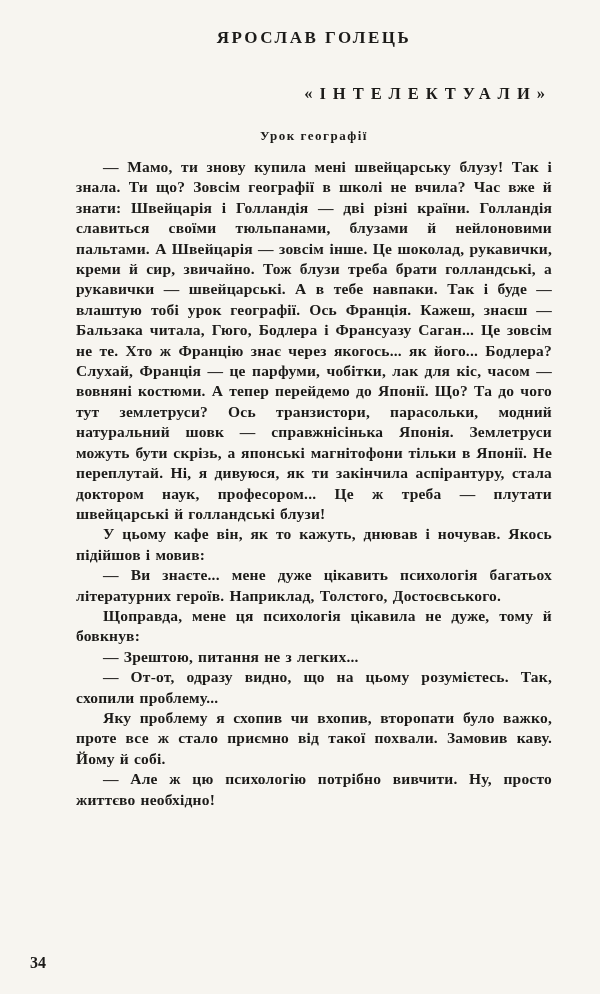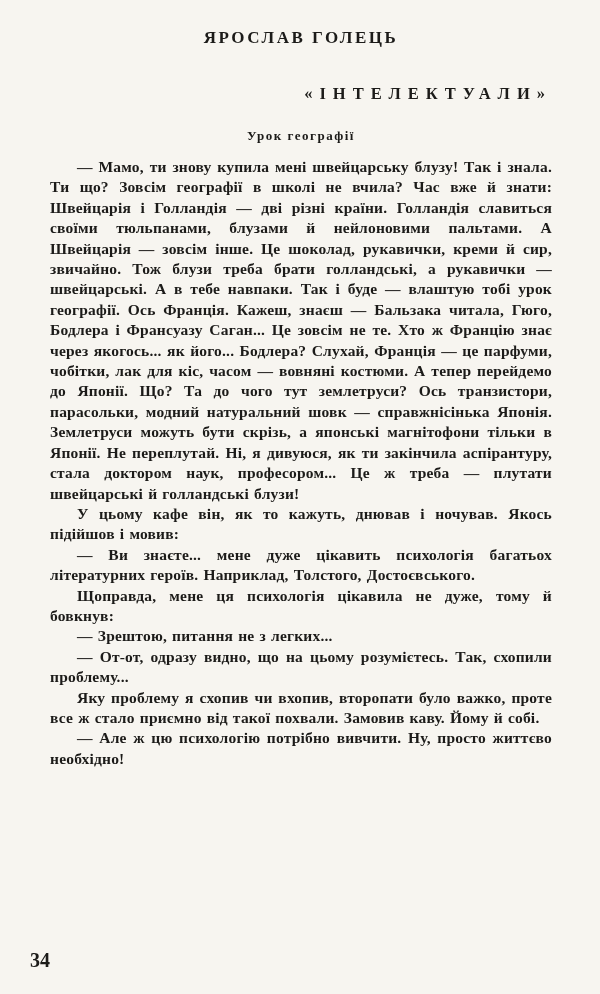--- a/index.html
+++ b/index.html
@@ -14,7 +14,7 @@
     background: #f7f5f0;
     color: #1c1b19;
     overflow: hidden;
-    padding: 26px 48px 0 50px;
+    padding: 26px 48px 0 76px;
     font-weight: bold;
   }
 

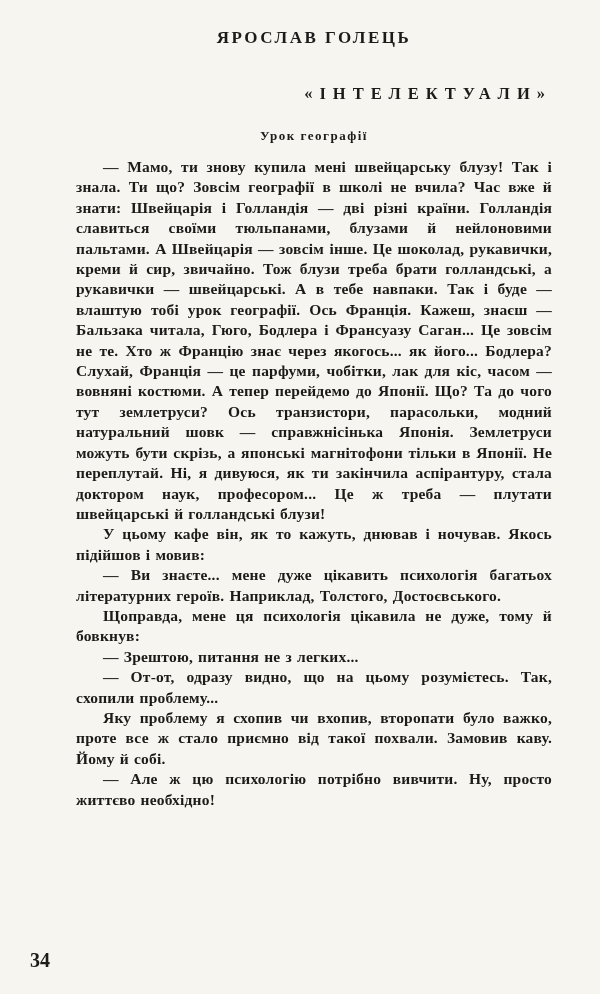--- a/index.html
+++ b/index.html
@@ -59,7 +59,7 @@
     position: absolute;
     left: 30px;
     bottom: 22px;
-    font-size: 20px;
+    font-size: 16px;
   }
 </style>
 </head>

